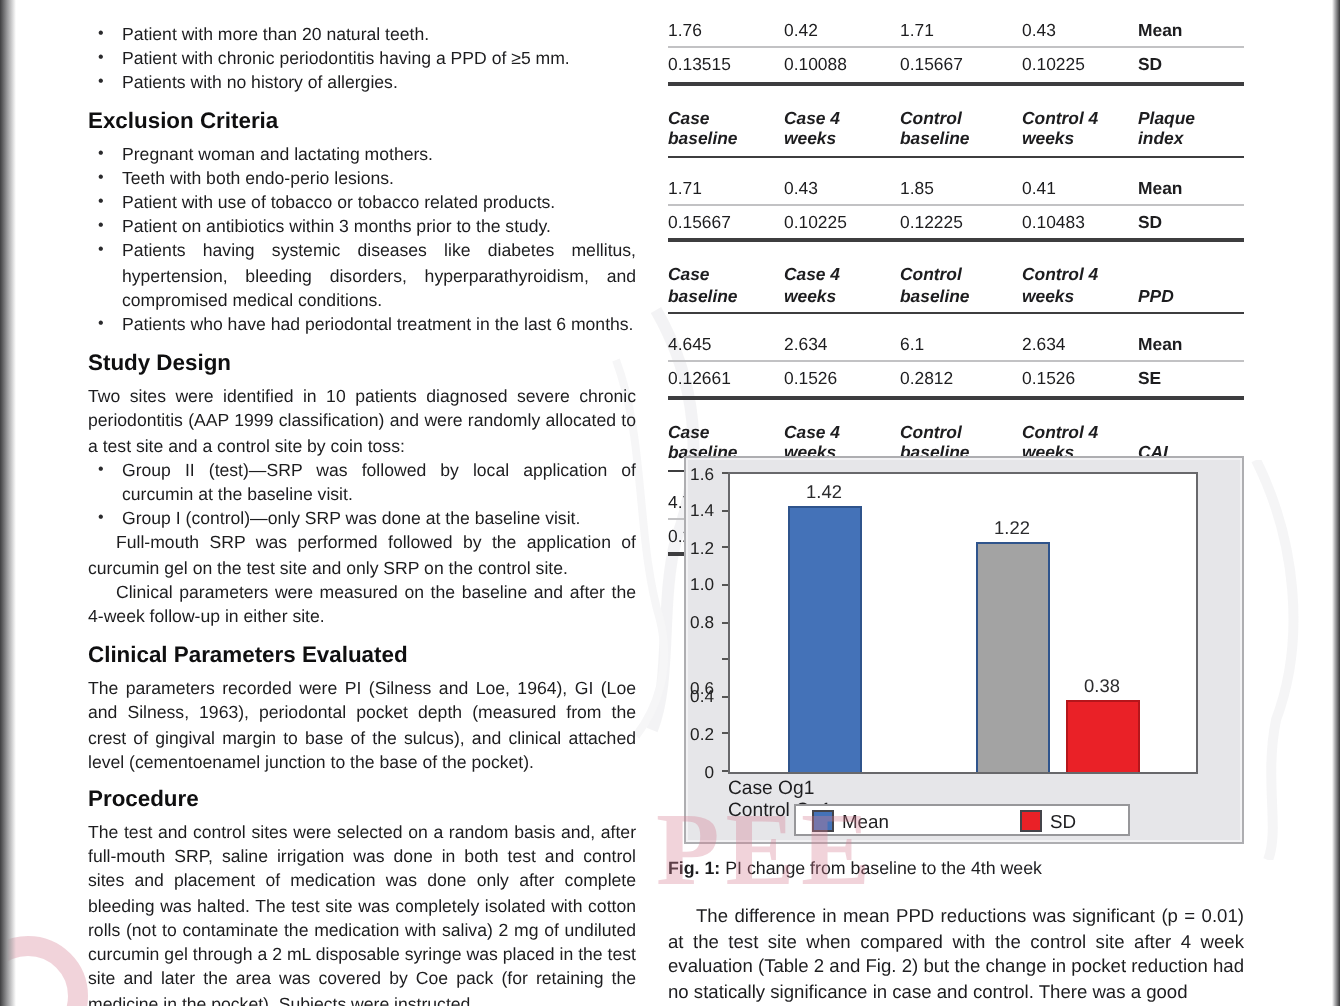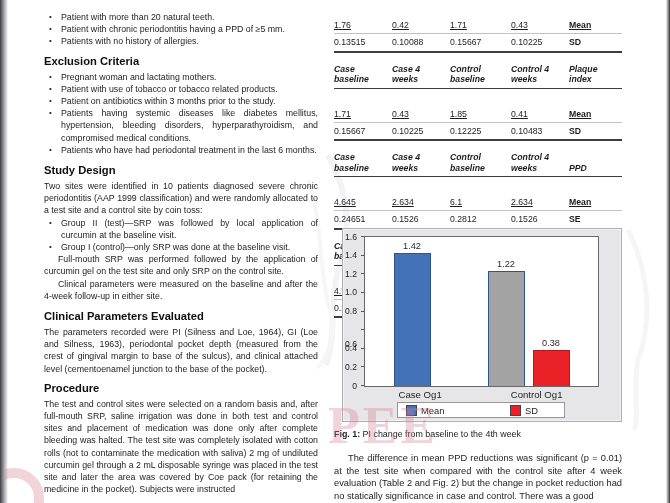--- a/index.html
+++ b/index.html
@@ -31,7 +31,7 @@
   .thead{font-style:italic;font-weight:600;display:flex;align-items:flex-end;
          border-bottom:1px solid #3d3d3f;padding-bottom:3px;padding-top:3px;}
   .thead.metric{font-weight:700;}
-  .trow1{border-bottom:1px solid #c2c2c4;padding-top:20px;padding-bottom:2.5px;text-decoration:underline;}
+  .trow1{border-bottom:1px solid #c2c2c4;padding-top:10px;padding-bottom:2.5px;}
   .trow2{padding-top:3px;padding-bottom:3px;}
   .tlabel{font-weight:700;}
   

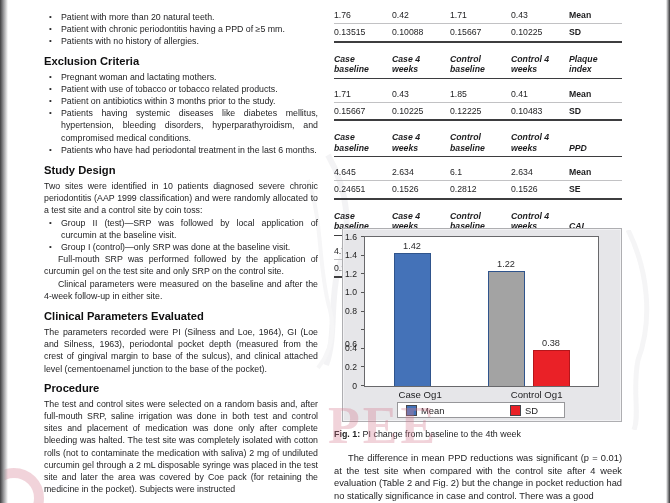--- a/index.html
+++ b/index.html
@@ -89,6 +89,7 @@
     <h2 class="sec">Exclusion Criteria</h2>
     <ul class="blt body-txt">
       <li>Pregnant woman and lactating mothers.</li>
+      <li>Teeth with both endo-perio lesions.</li>
       <li>Patient with use of tobacco or tobacco related products.</li>
       <li>Patient on antibiotics within 3 months prior to the study.</li>
       <li>Patients having systemic diseases like diabetes mellitus, hypertension, bleeding disorders, hyperparathyroidism, and compromised medical conditions.</li>

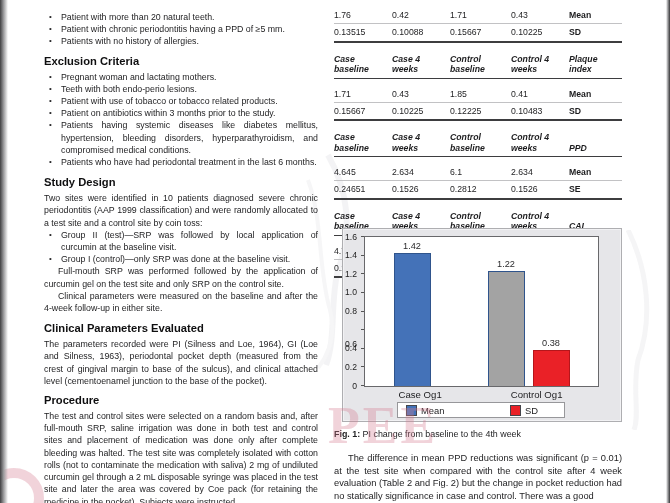--- a/index.html
+++ b/index.html
@@ -156,7 +156,7 @@
       <div class="tcell trow1">6.1</div>
       <div class="tcell trow1">2.634</div>
       <div class="tcell trow1 tlabel">Mean</div>
-      <div class="tcell trow2">0.24651</div>
+      <div class="tcell trow2">0.12661</div>
       <div class="tcell trow2">0.1526</div>
       <div class="tcell trow2">0.2812</div>
       <div class="tcell trow2">0.1526</div>

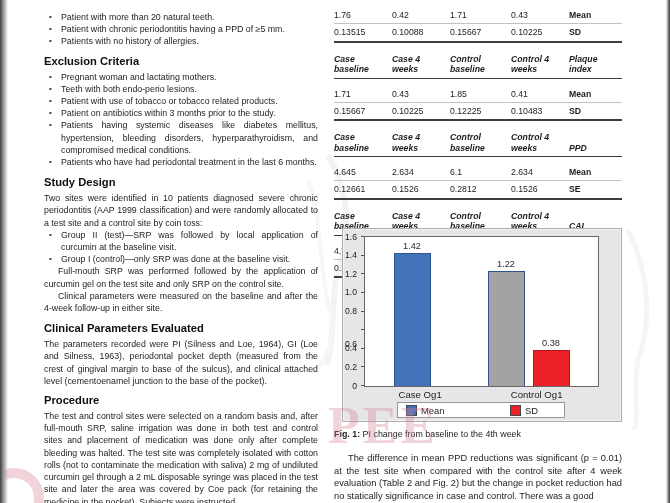--- a/index.html
+++ b/index.html
@@ -48,7 +48,7 @@
   .bar .vlabel{position:absolute;top:-13px;left:50%;transform:translateX(-50%);
                font-size:9.2px;color:#2b2b2d;white-space:nowrap;}
   #xlabels{position:absolute;left:21px;top:160px;width:233px;display:flex;
-           justify-content:space-around;font-size:9.6px;color:#1d1d1f;}
+           justify-content:space-around;font-size:9.6px;color:#1d1d1f;flex-direction:column;}
   #legend{position:absolute;left:54px;top:173px;width:166px;height:14px;background:#fff;
           border:1px solid #97979a;display:flex;align-items:center;font-size:9.4px;}
   .leg-item{display:flex;align-items:center;gap:4px;}

